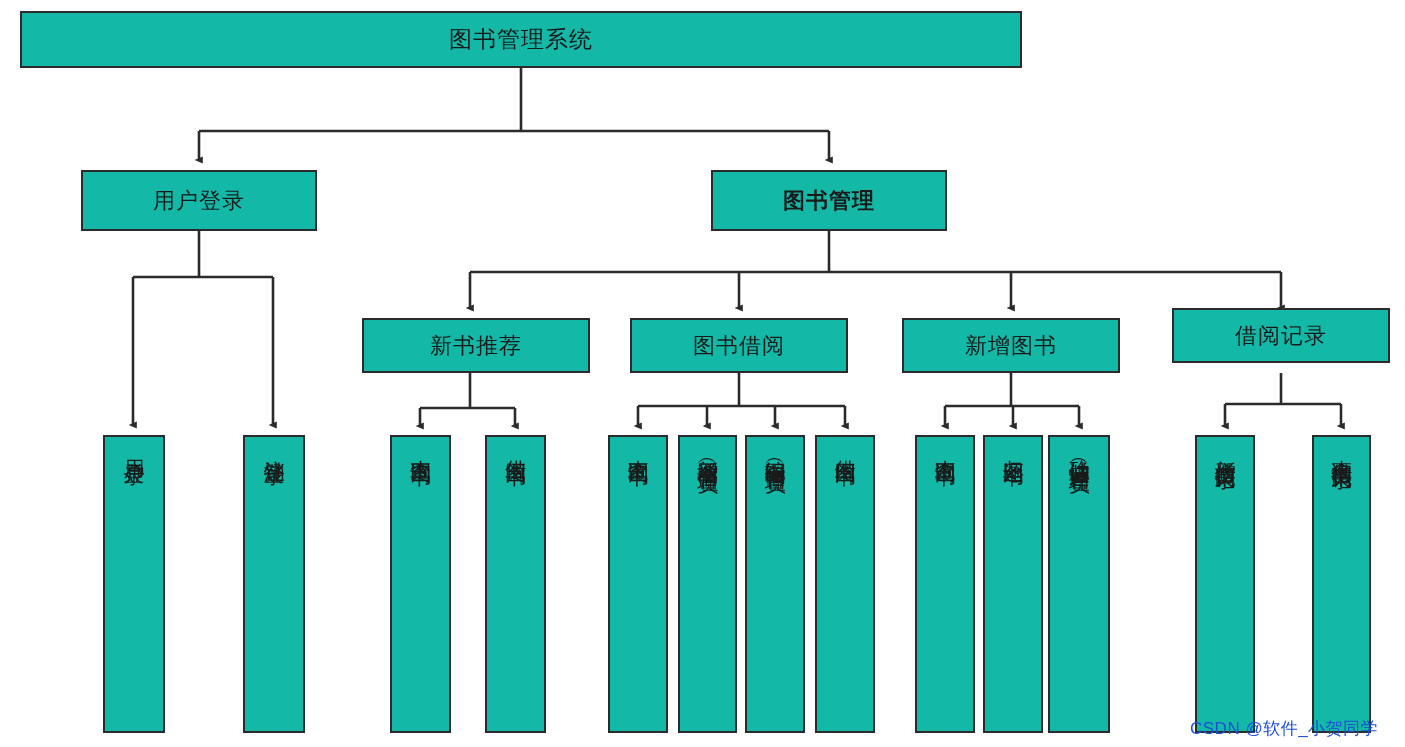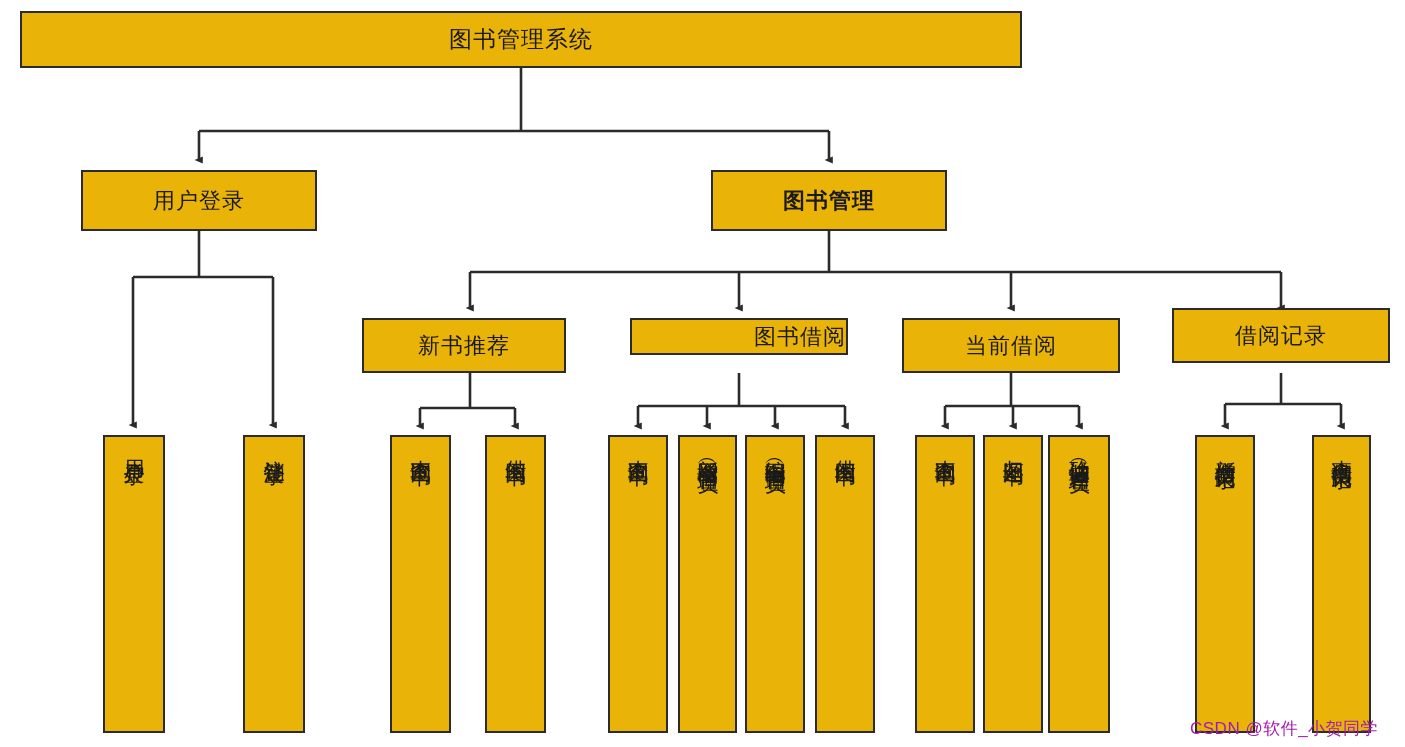--- a/index.html
+++ b/index.html
@@ -30,7 +30,7 @@
     position: absolute;
     box-sizing: border-box;
     border: 2px solid #2b2b2b;
-    background: #eab308;
+    background: #14b8a6;
     display: flex;
     align-items: center;
     justify-content: center;

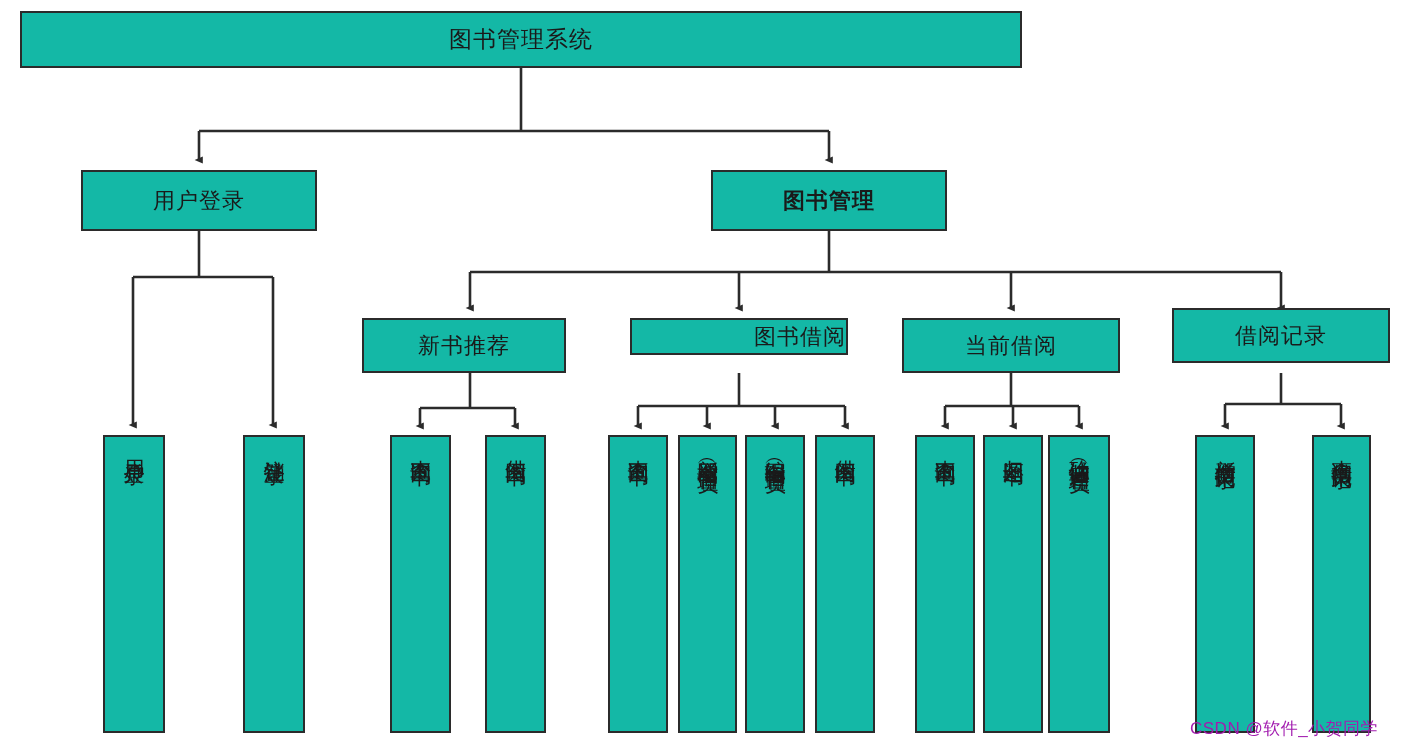--- a/index.html
+++ b/index.html
@@ -132,7 +132,7 @@
     <span>图书管理</span>
   </div>
 
-  <div class="node horiz" style="left:362px; top:318px; width:204px; height:55px;">
+  <div class="node horiz" style="left:362px; top:318px; width:228px; height:55px;">
     <span>新书推荐</span>
   </div>
   <div class="node horiz" style="left:630px; top:318px; width:218px; height:37px;justify-content:flex-end;">

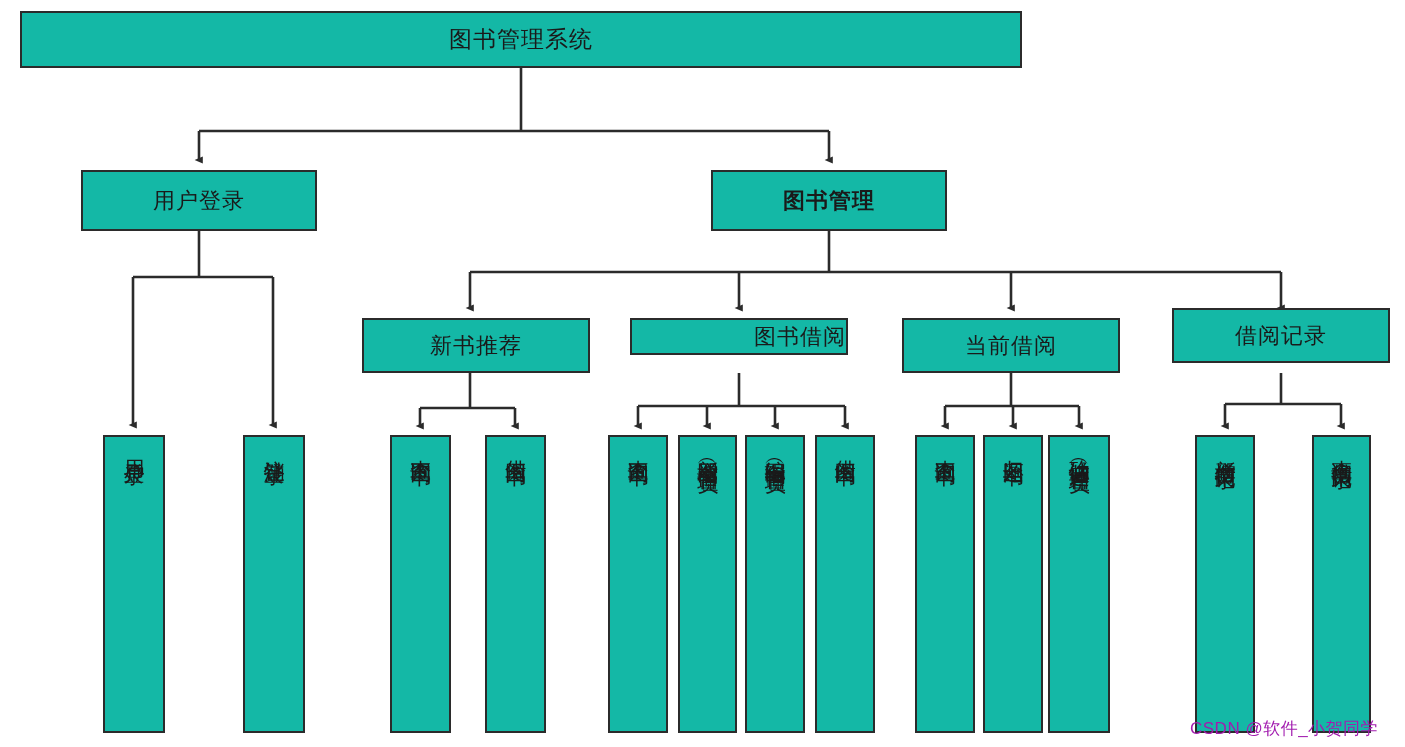--- a/index.html
+++ b/index.html
@@ -135,7 +135,7 @@
   <div class="node horiz" style="left:362px; top:318px; width:228px; height:55px;">
     <span>新书推荐</span>
   </div>
-  <div class="node horiz" style="left:630px; top:318px; width:218px; height:37px;justify-content:flex-end;">
+  <div class="node horiz" style="left:630px; top:318px; width:218px; height:55px;">
     <span>图书借阅</span>
   </div>
   <div class="node horiz" style="left:902px; top:318px; width:218px; height:55px;">

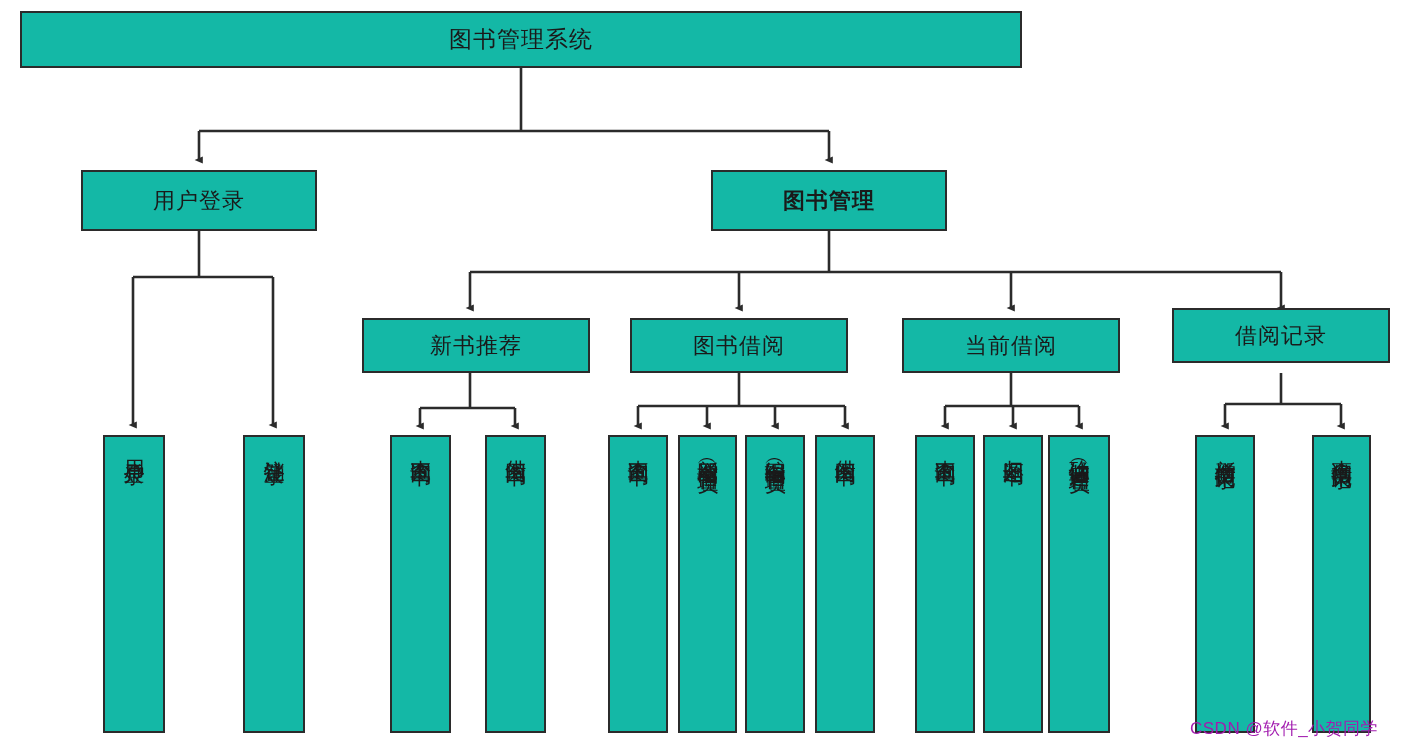--- a/index.html
+++ b/index.html
@@ -139,7 +139,7 @@
     <span>图书借阅</span>
   </div>
   <div class="node horiz" style="left:902px; top:318px; width:218px; height:55px;">
-    <span>当前借阅</span>
+    <span>新增图书</span>
   </div>
   <div class="node horiz" style="left:1172px; top:308px; width:218px; height:55px;">
     <span>借阅记录</span>

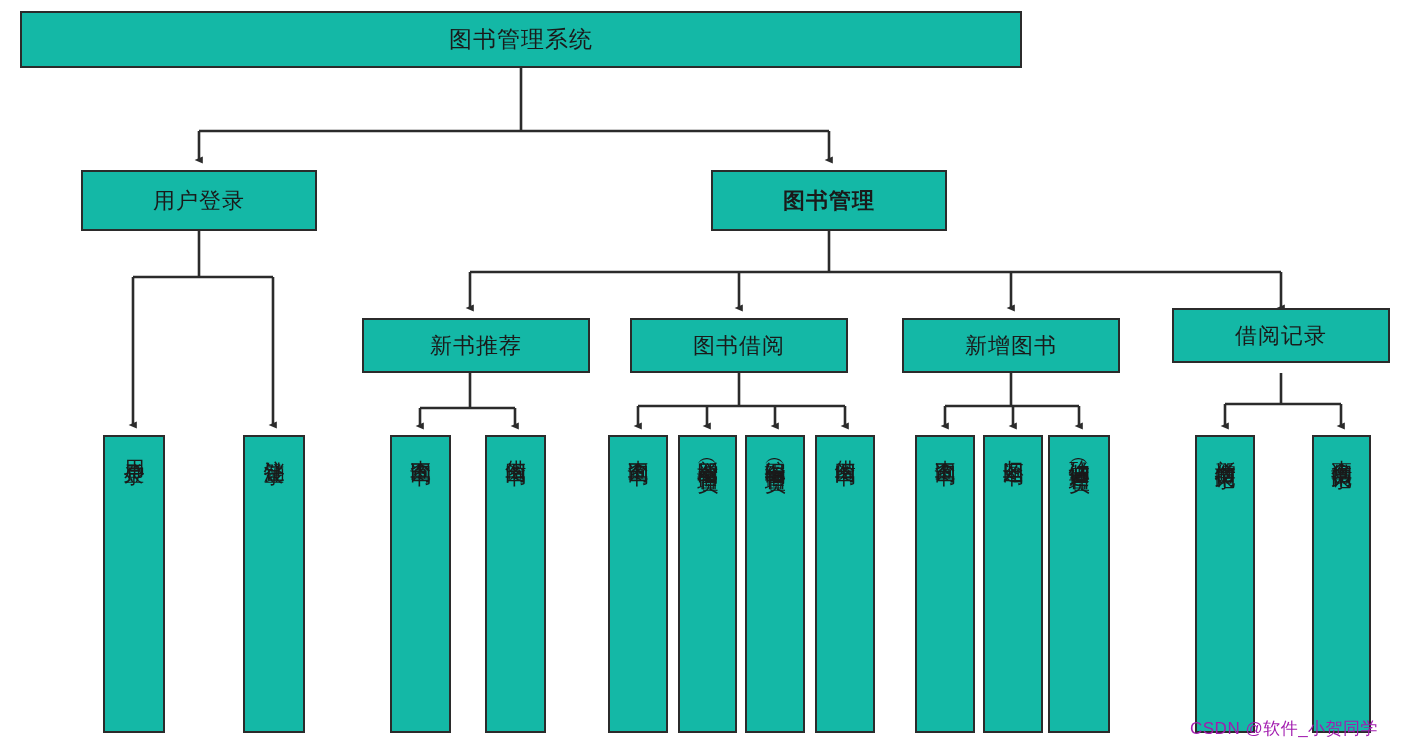--- a/index.html
+++ b/index.html
@@ -61,7 +61,7 @@
   .watermark {
     position: absolute;
     font-size: 17px;
-    color: #a21caf;
+    color: #1d4ed8;
     white-space: nowrap;
     letter-spacing: 0.5px;
   }

